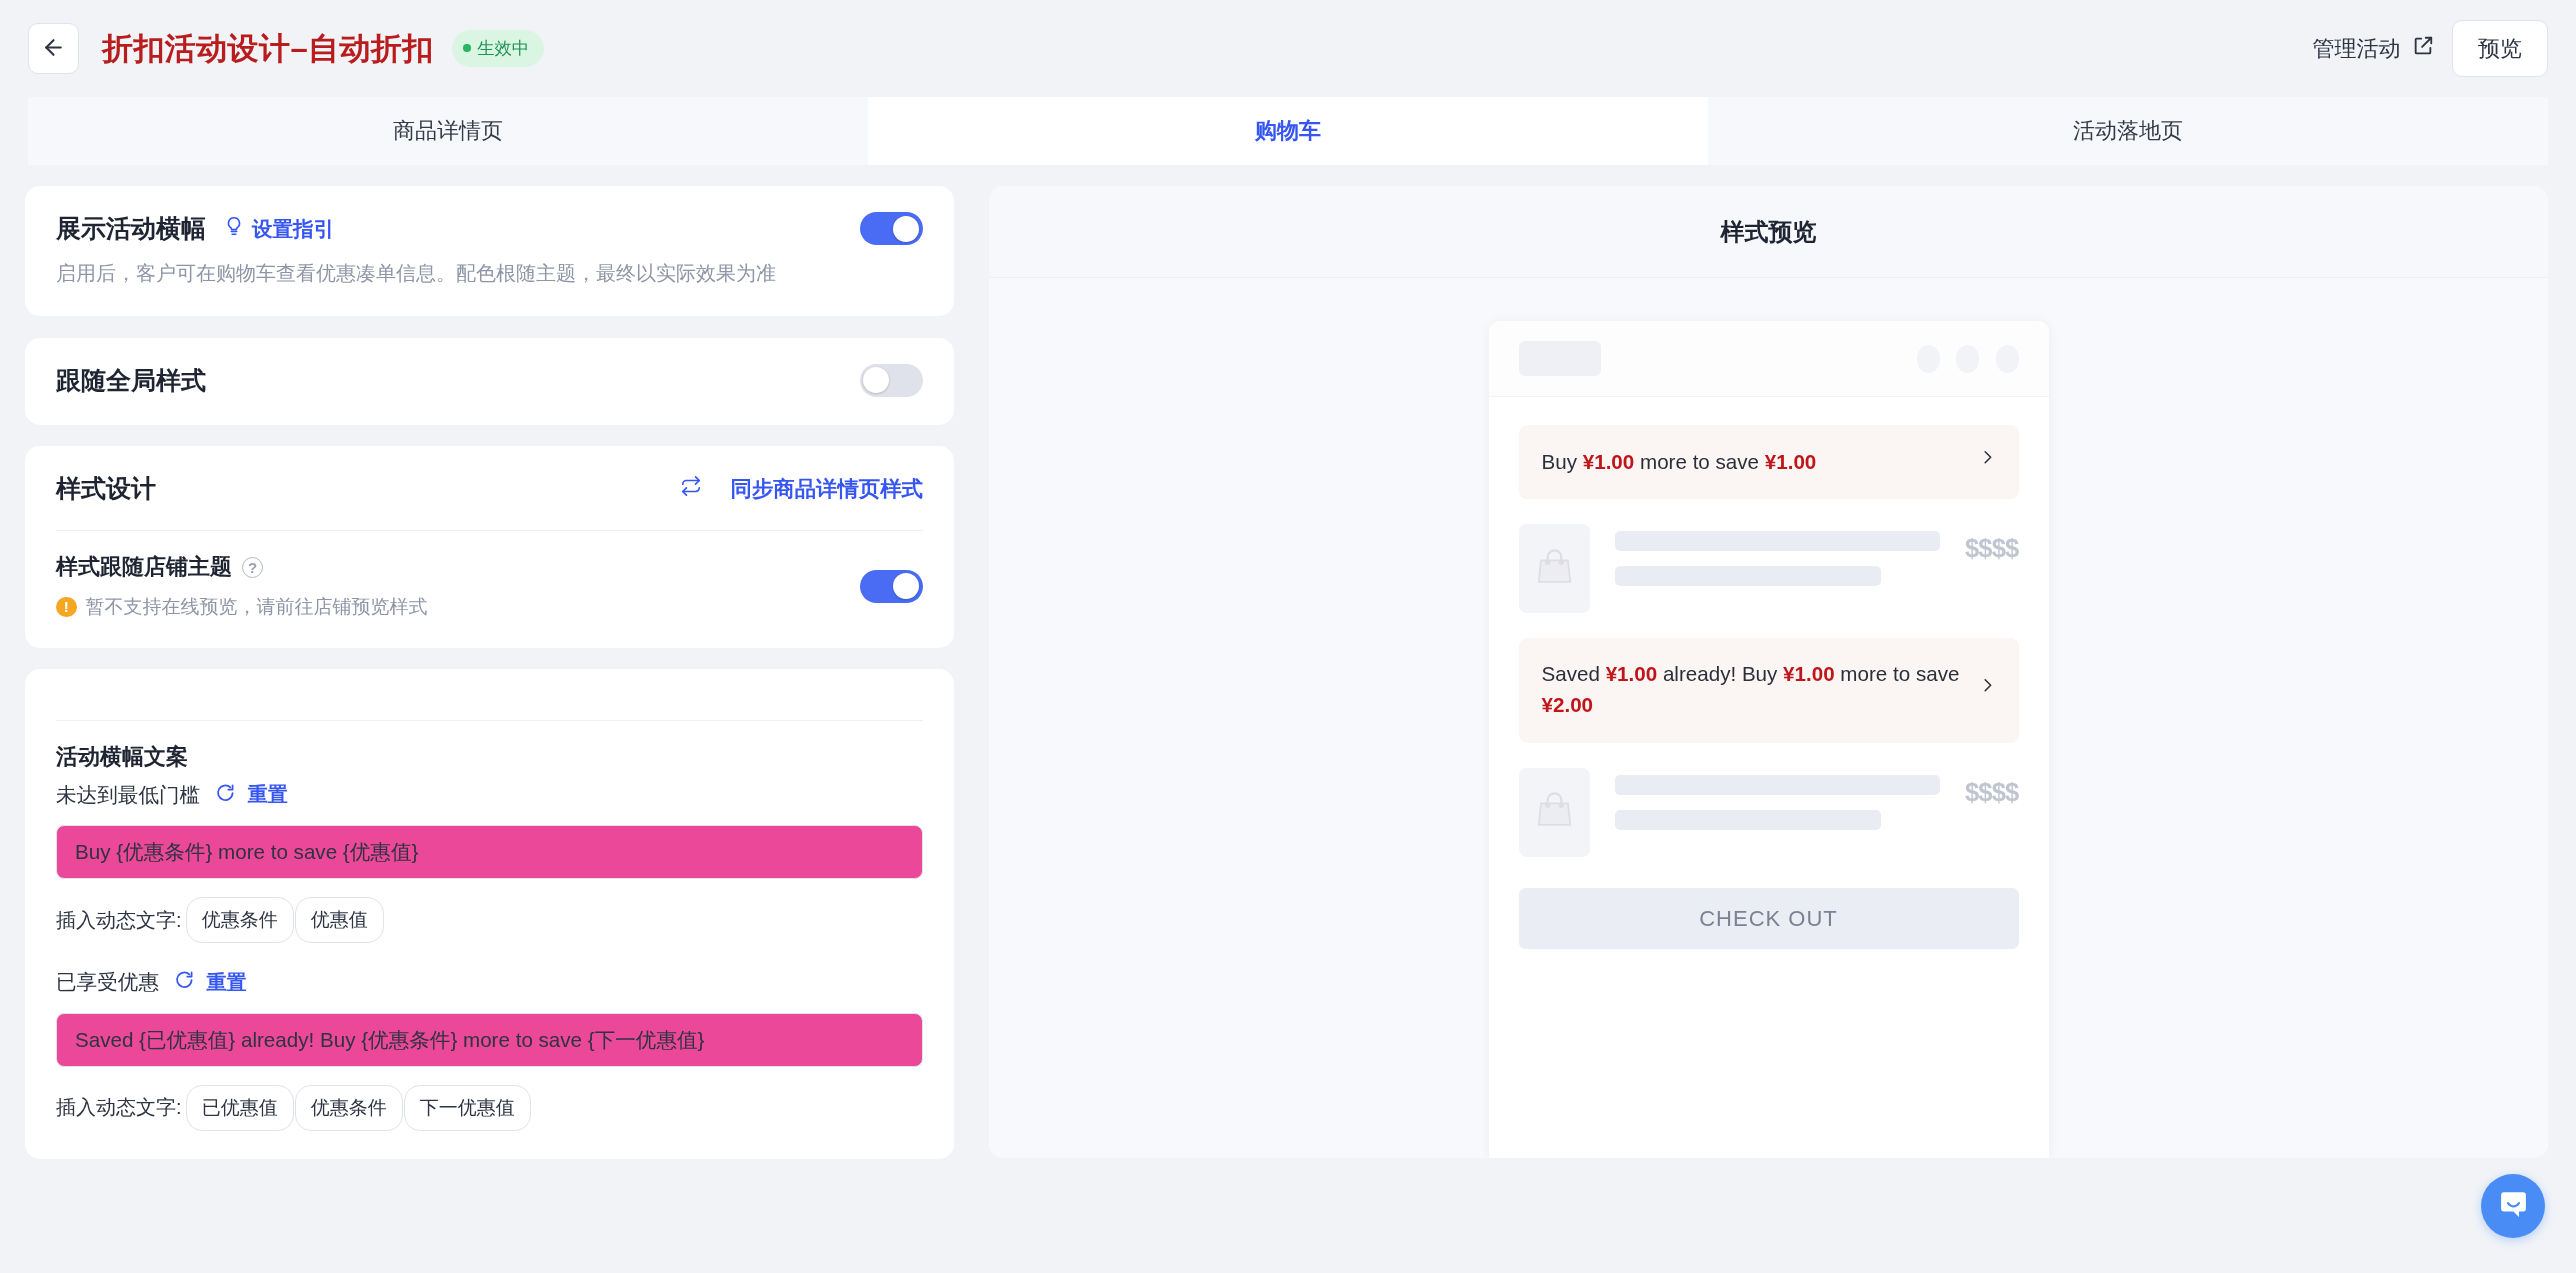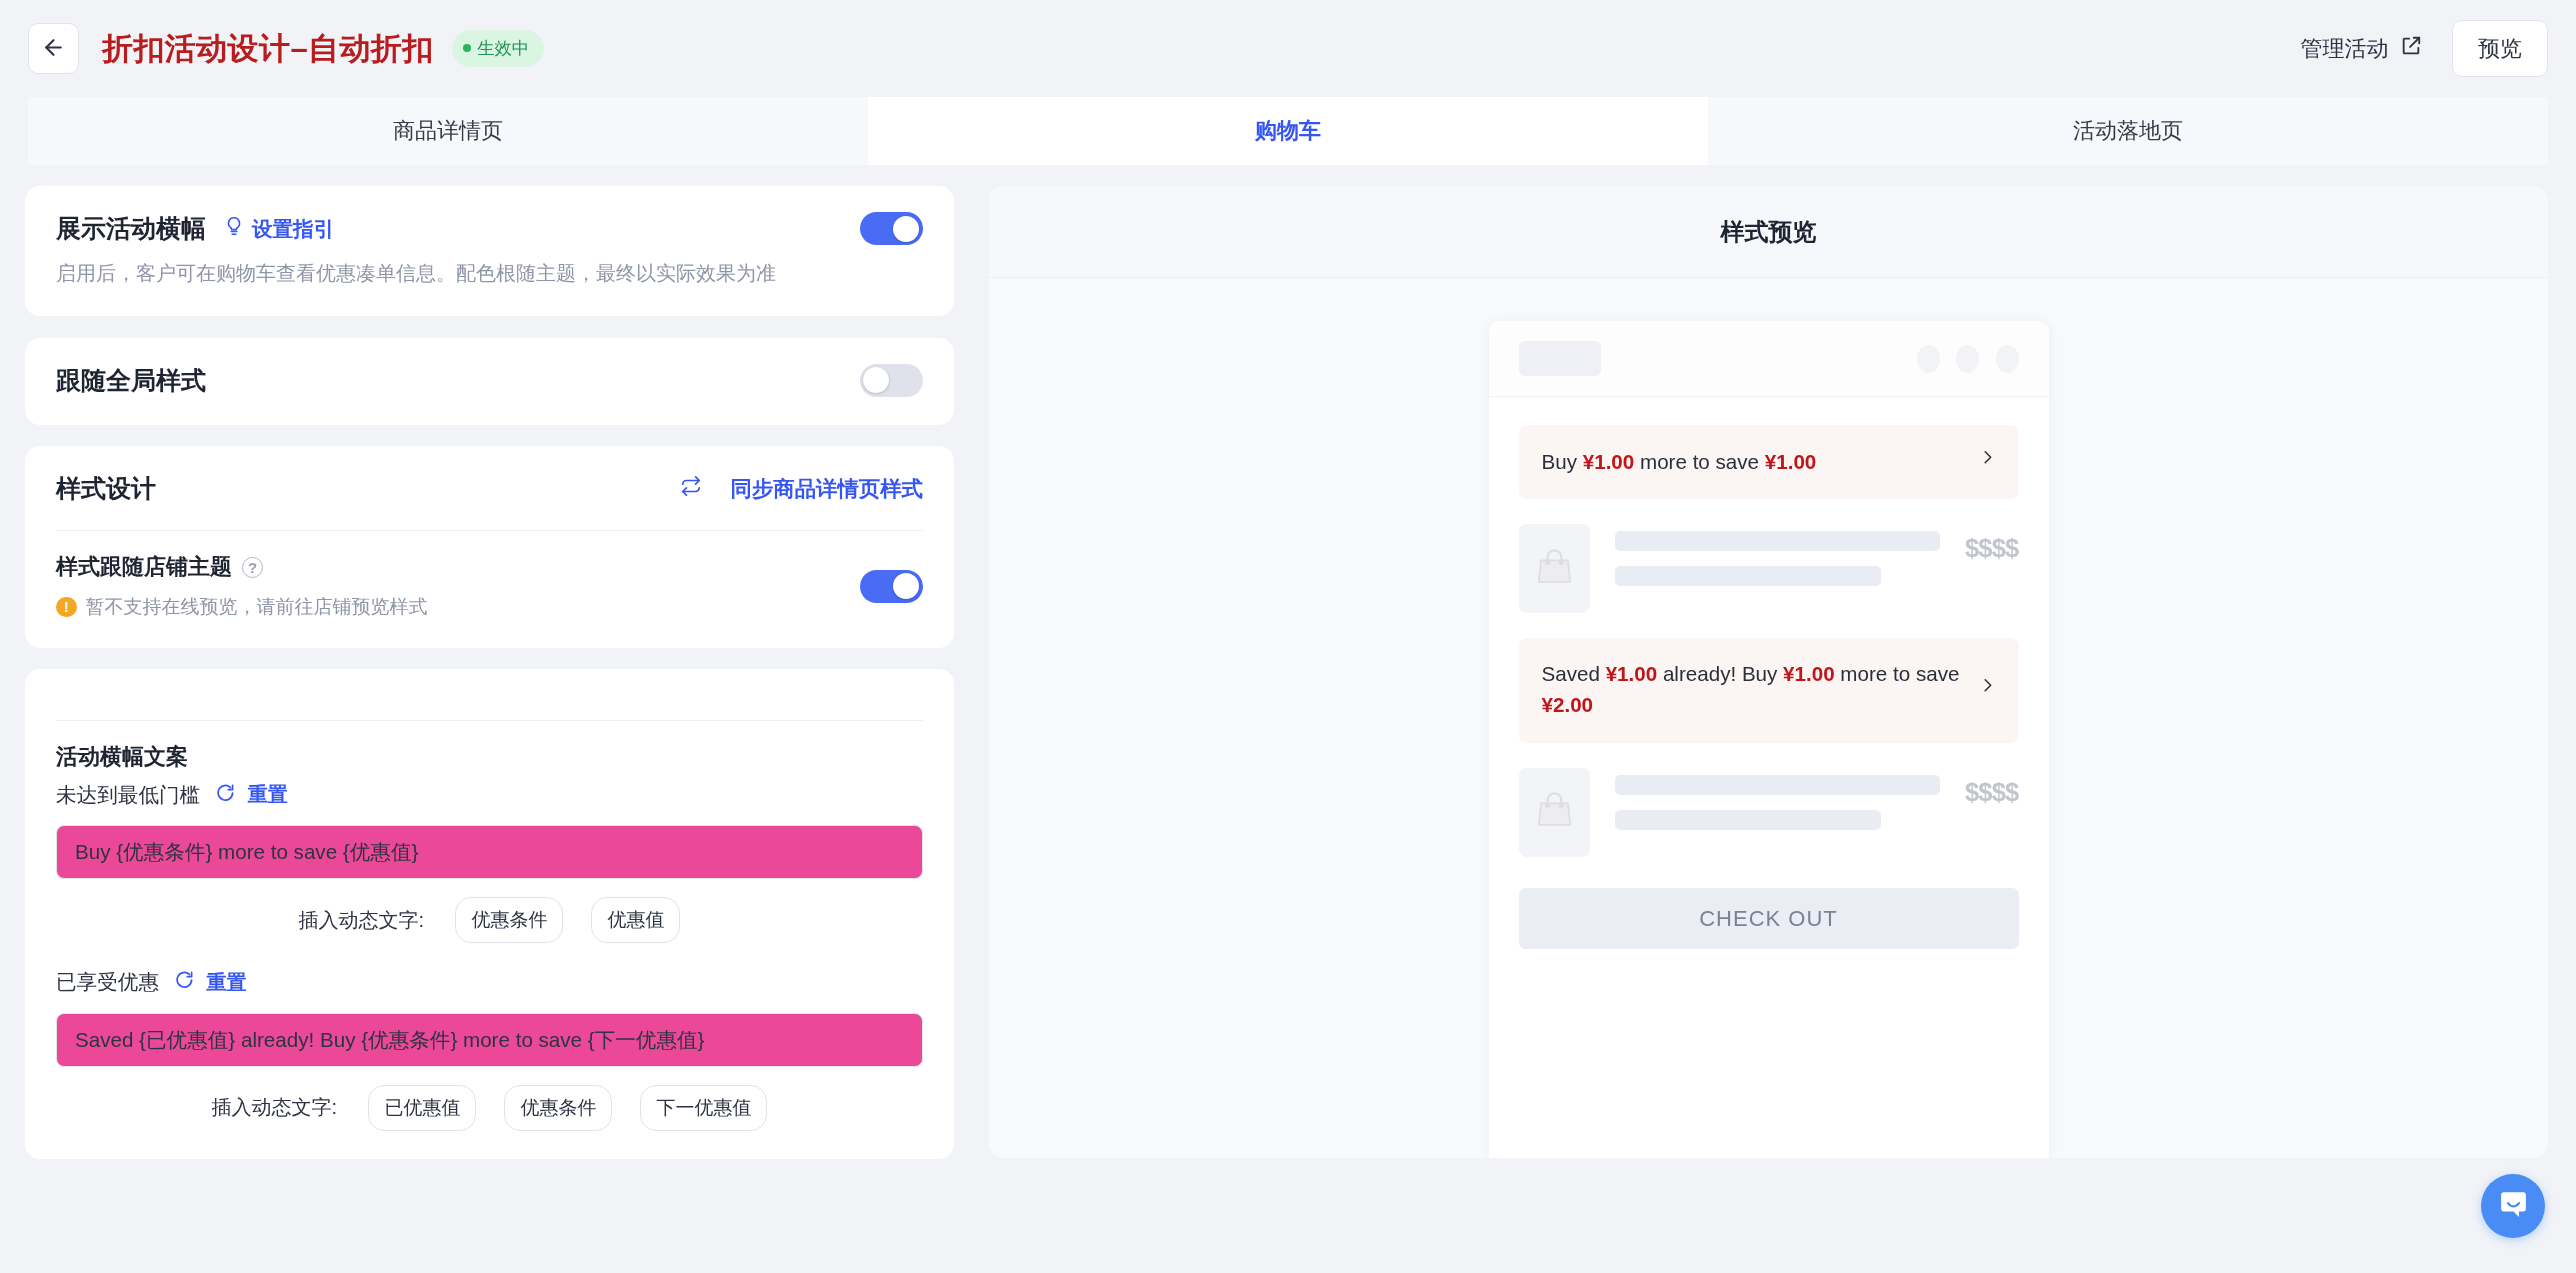--- a/index.html
+++ b/index.html
@@ -58,7 +58,7 @@
     margin-left: auto;
     display: flex;
     align-items: center;
-    gap: 30px;
+    gap: 18px;
   }
   .manage-link {
     display: flex; align-items: center; gap: 11.5px;

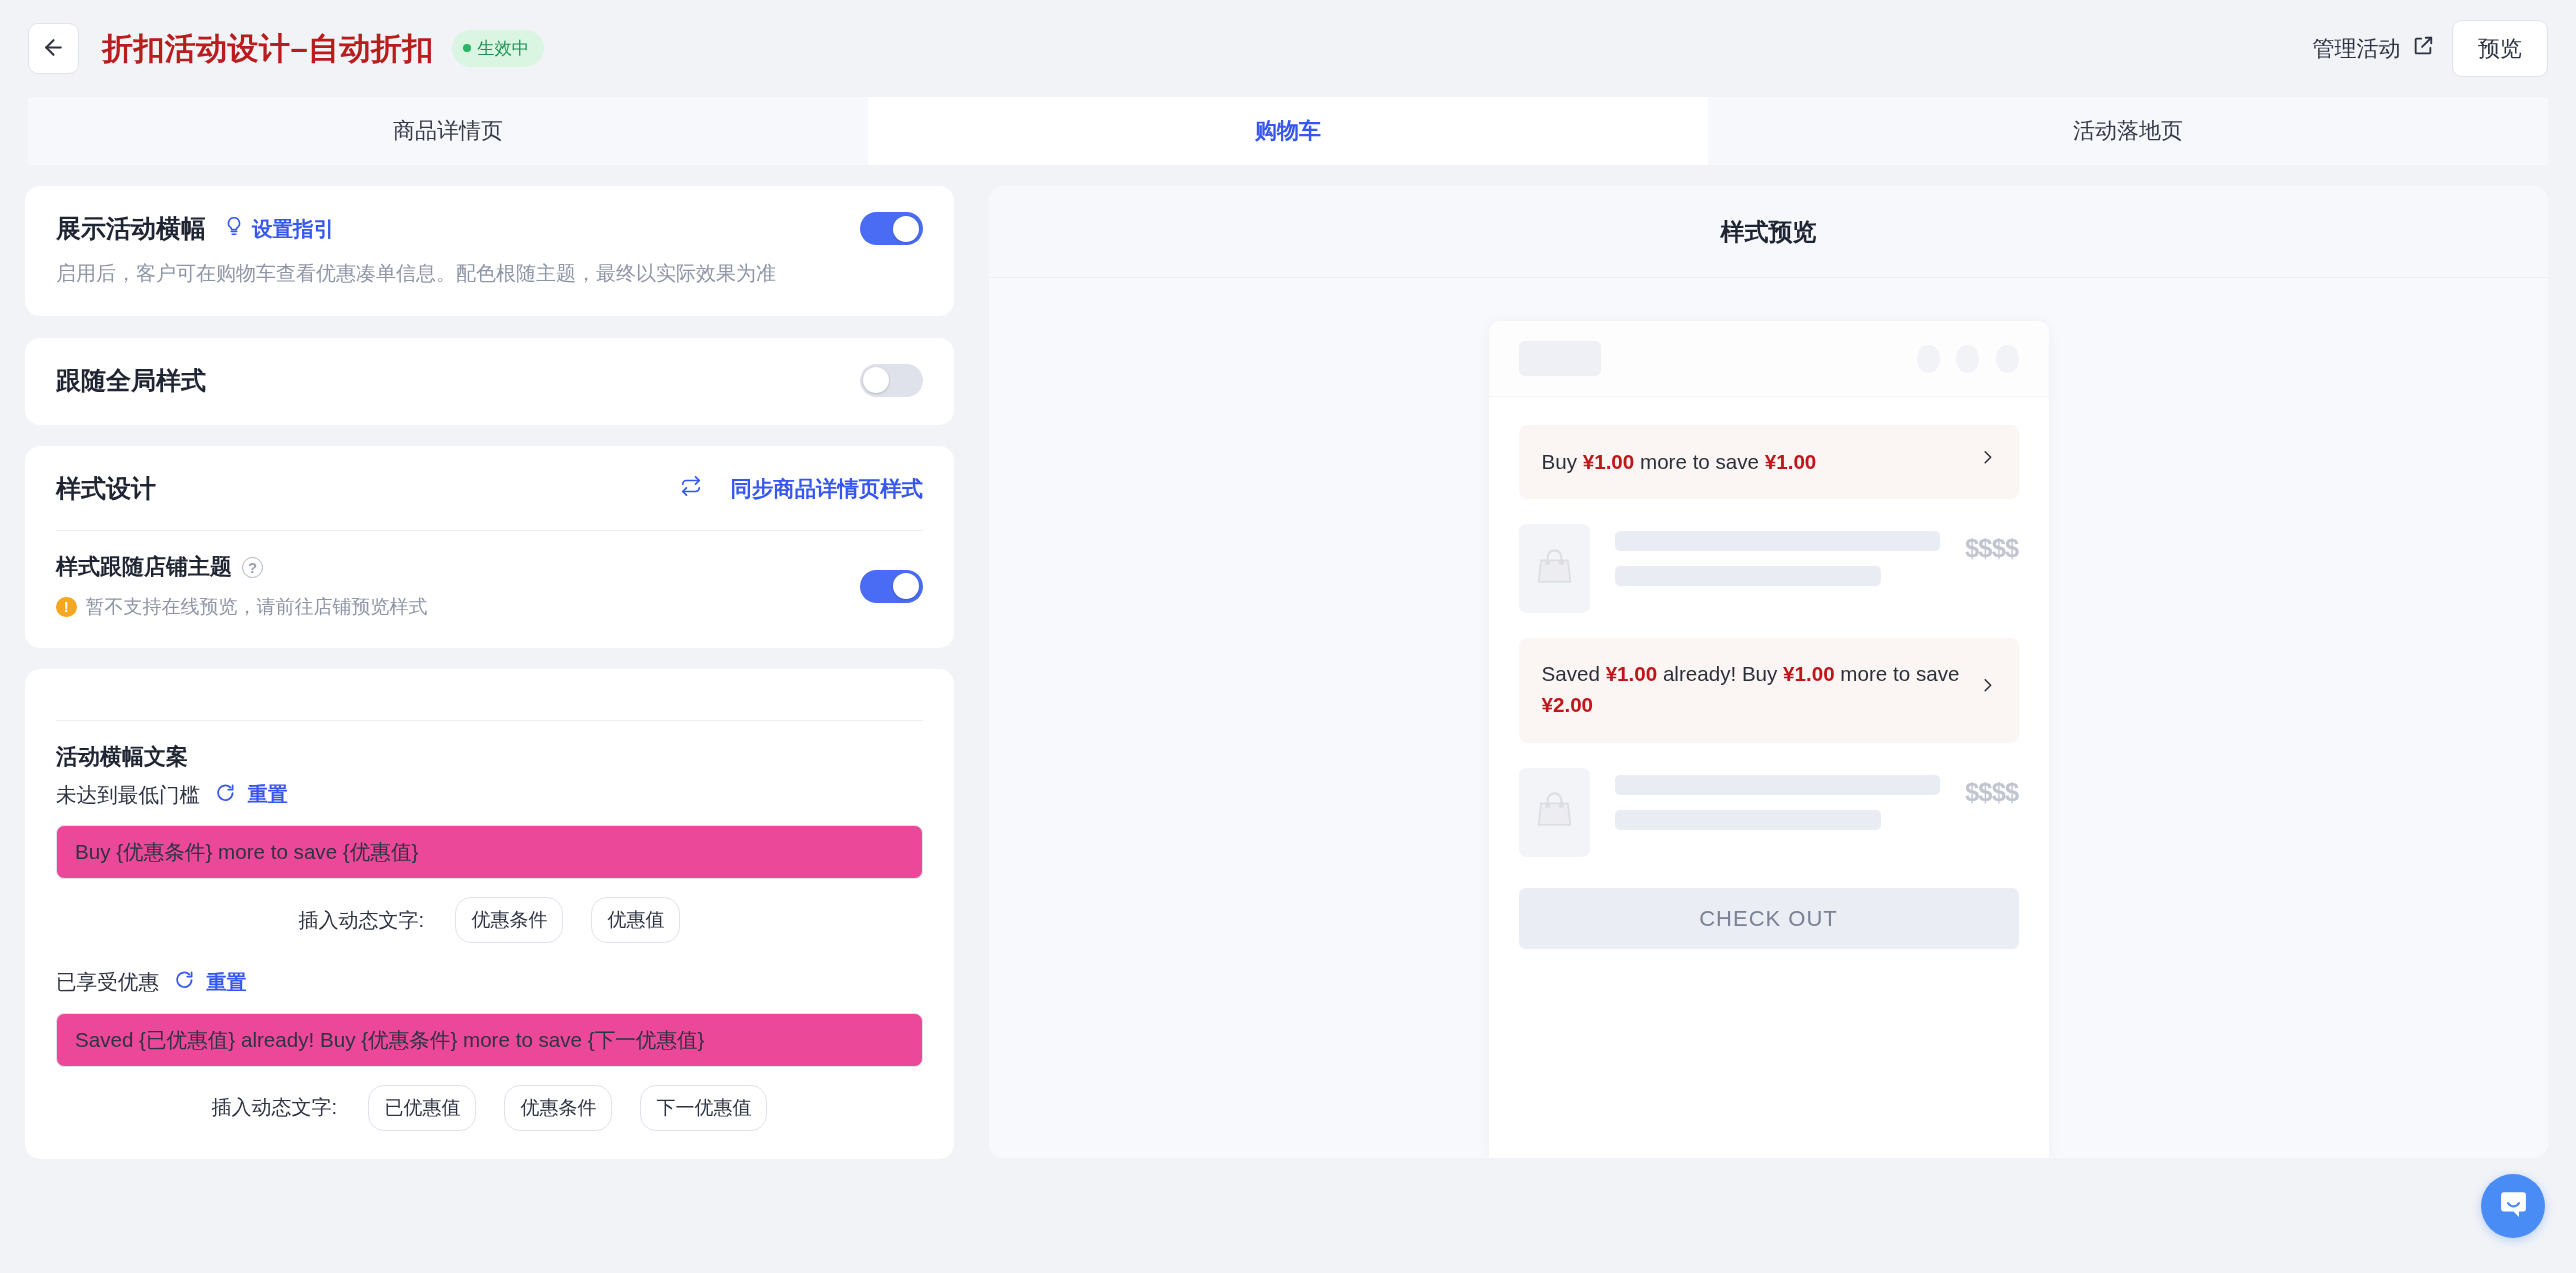--- a/index.html
+++ b/index.html
@@ -269,7 +269,7 @@
   }
   .chips-row {
     margin-top: 18px;
-    display: flex; align-items: center; gap: 28px; justify-content: center;
+    display: flex; align-items: center; gap: 1px;
   }
   .chips-label {
     font-size: 20px;

